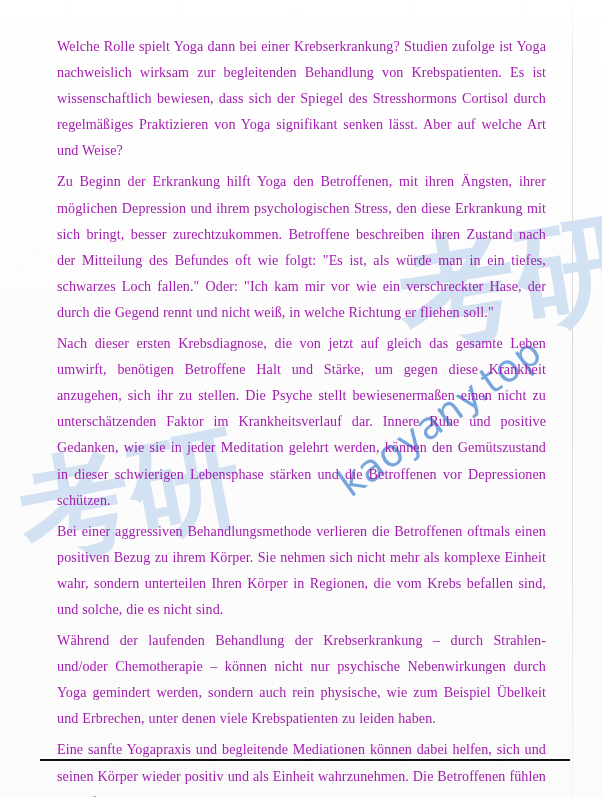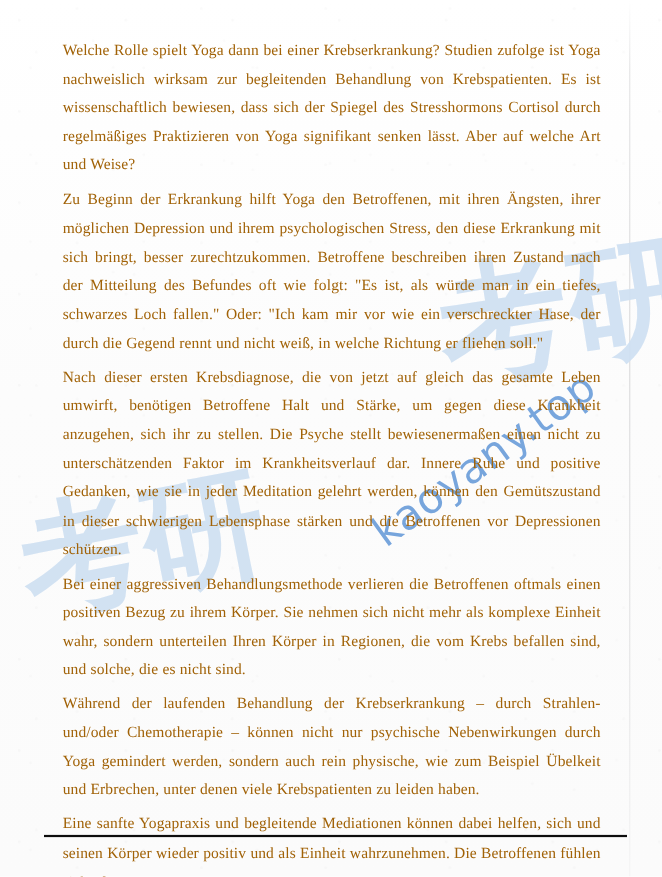--- a/index.html
+++ b/index.html
@@ -110,7 +110,7 @@
     margin: 0 0 5px 0;
     font-size: 14.1px;
     line-height: 26.1px;
-    color: #a16207;
+    color: #a21caf;
     text-align: justify;
     text-justify: inter-word;
     letter-spacing: 0.1px;

